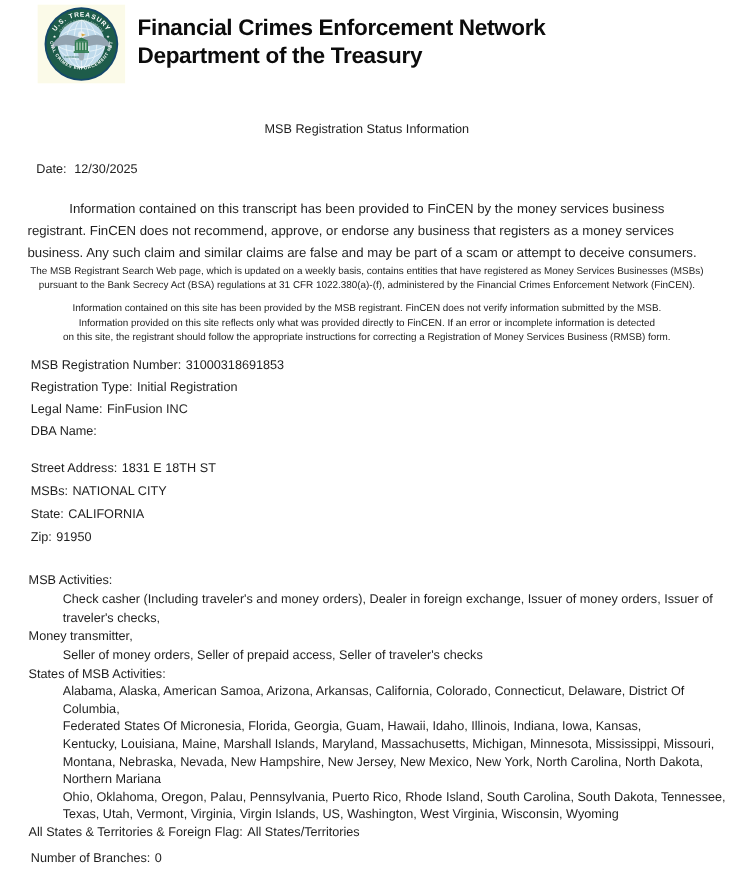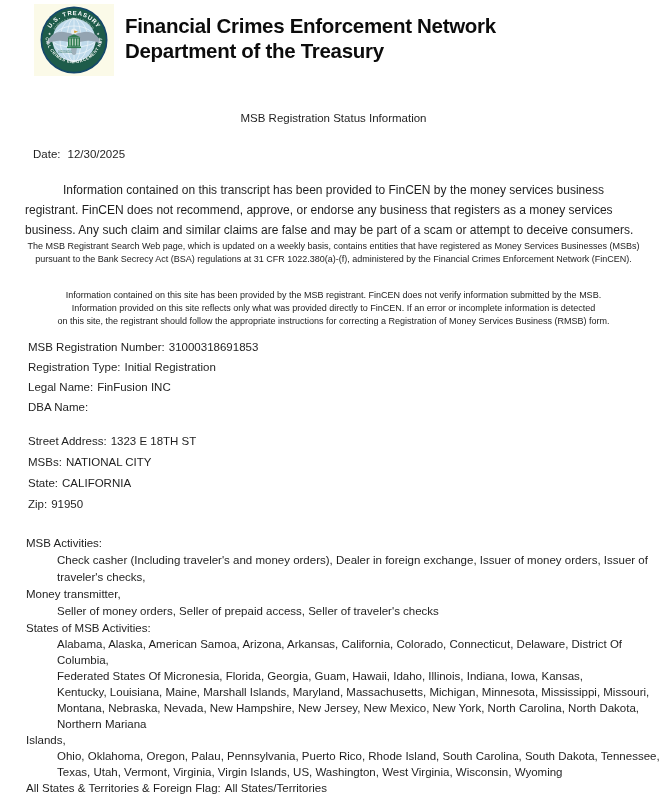--- a/index.html
+++ b/index.html
@@ -32,7 +32,7 @@
   
   .fine { text-align: center; font-size: 9px; line-height: 13px; color: #222; }
   .fine1 { margin-top: 0; }
-  .fine2 { margin-top: 23px; }
+  .fine2 { margin-top: 8px; }
 
   
   .block { font-size: 11.5px; }

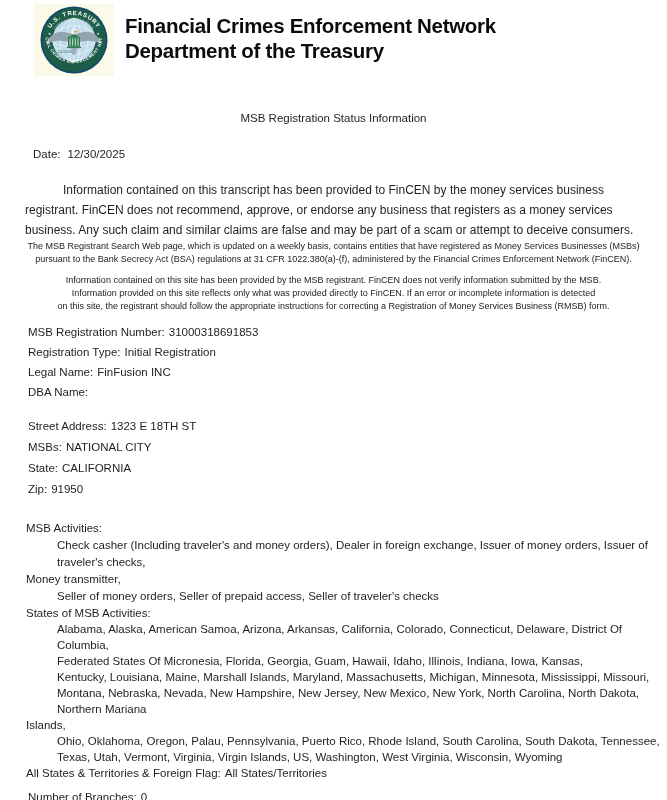--- a/index.html
+++ b/index.html
@@ -146,7 +146,7 @@
 
   <div class="block addr-block">
     <div class="field">
-      <span>Street Address:</span><span class="value">1323 E 18TH ST</span>
+      <span>Street Address:</span><span class="value">1831 E 18TH ST</span>
     </div>
     <div class="field">
       <span>MSBs:</span><span class="value">NATIONAL CITY</span>

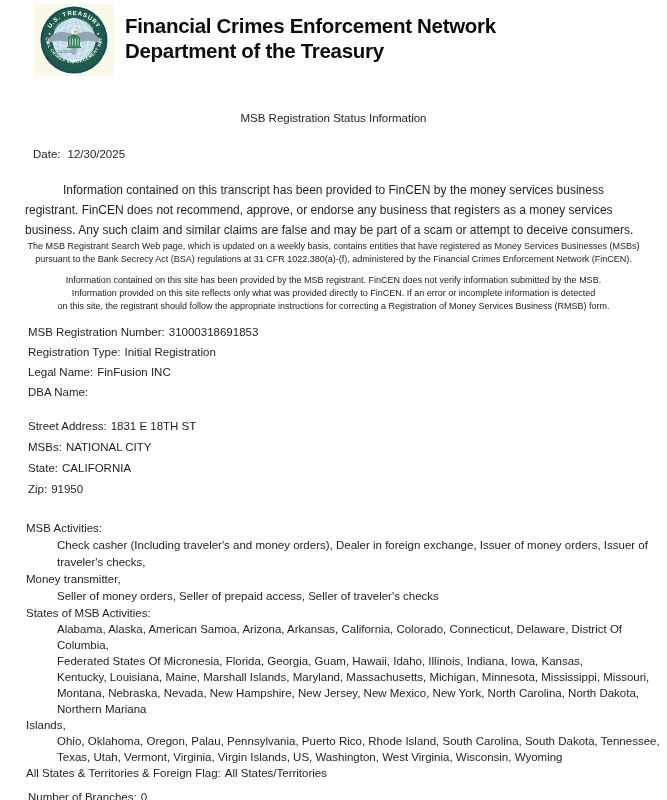--- a/index.html
+++ b/index.html
@@ -172,7 +172,6 @@
     <div class="indent">Federated States Of Micronesia, Florida, Georgia, Guam, Hawaii, Idaho, Illinois, Indiana, Iowa, Kansas,</div>
     <div class="indent">Kentucky, Louisiana, Maine, Marshall Islands, Maryland, Massachusetts, Michigan, Minnesota, Mississippi, Missouri,</div>
     <div class="indent">Montana, Nebraska, Nevada, New Hampshire, New Jersey, New Mexico, New York, North Carolina, North Dakota, Northern Mariana</div>
-    <div>Islands,</div>
     <div class="indent">Ohio, Oklahoma, Oregon, Palau, Pennsylvania, Puerto Rico, Rhode Island, South Carolina, South Dakota, Tennessee,</div>
     <div class="indent">Texas, Utah, Vermont, Virginia, Virgin Islands, US, Washington, West Virginia, Wisconsin, Wyoming</div>
     <div class="field">

